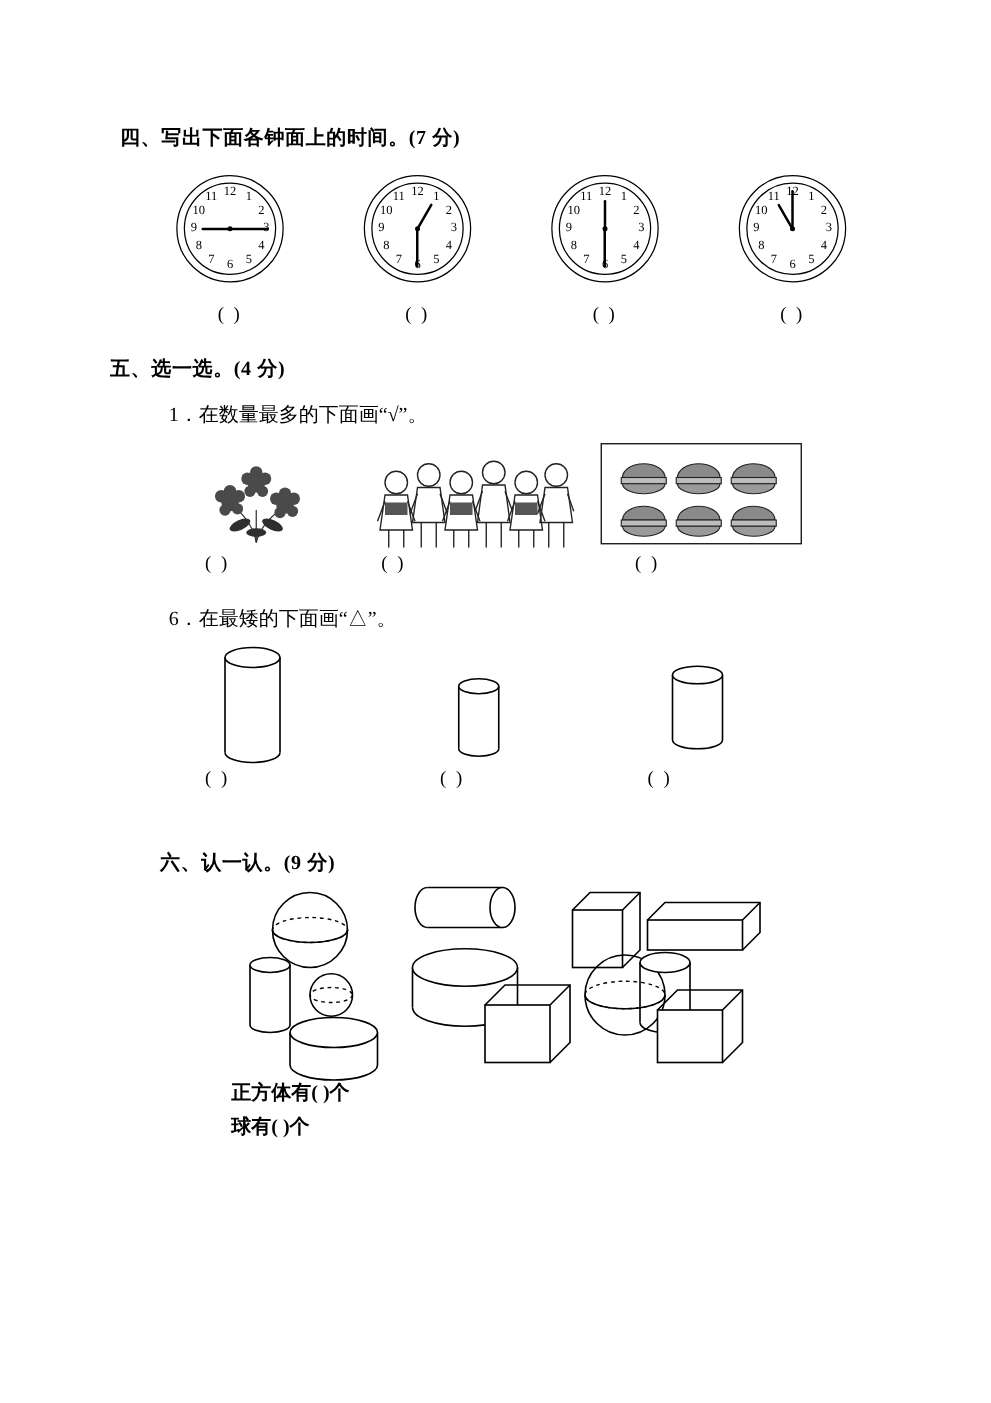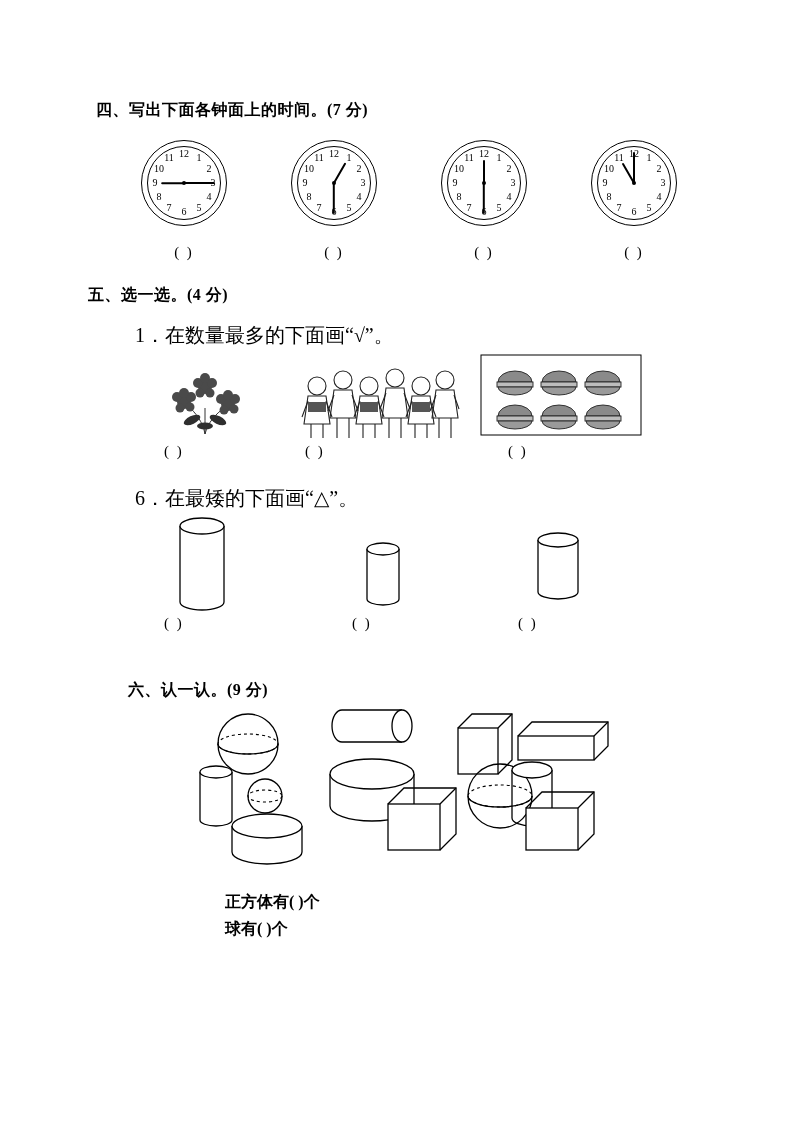--- a/index.html
+++ b/index.html
@@ -29,7 +29,8 @@
     letter-spacing: 0.5px;
   }
   .q-label {
-    font-size: 20px;
+    font-size: 16px;
+    font-family: Liberation Serif, serif;
   }
   .paren {
     font-size: 15px;

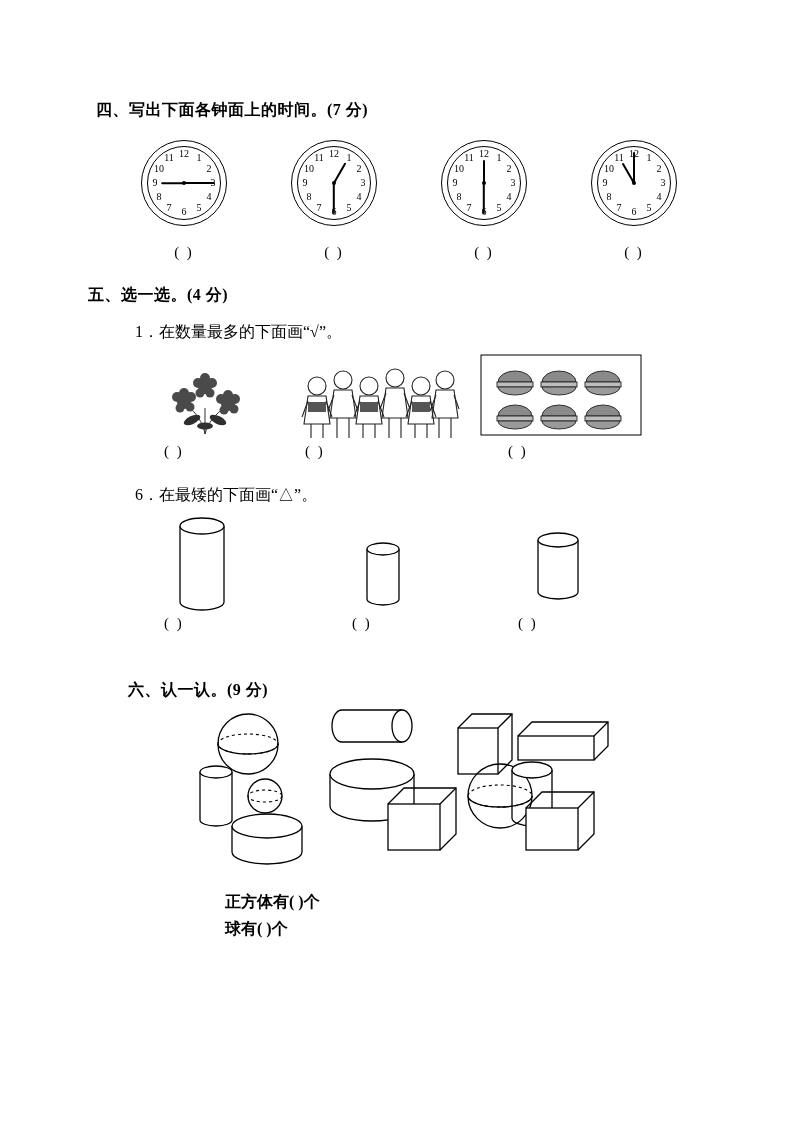--- a/index.html
+++ b/index.html
@@ -121,7 +121,7 @@
     width: 490px;
     height: 175px;
   }
-  #fill-area { position: absolute; left: 185px; top: 892px; width: 520px; margin-left: 40px; }
+  #fill-area { position: absolute; left: 185px; top: 864px; width: 520px; }
   .fill-line { display: flex; font-size: 16px; font-weight: 600; margin-bottom: 6px; }
   .fill-line .f1 { width: 222px; }
   .fill-line .f2 { width: 222px; }

